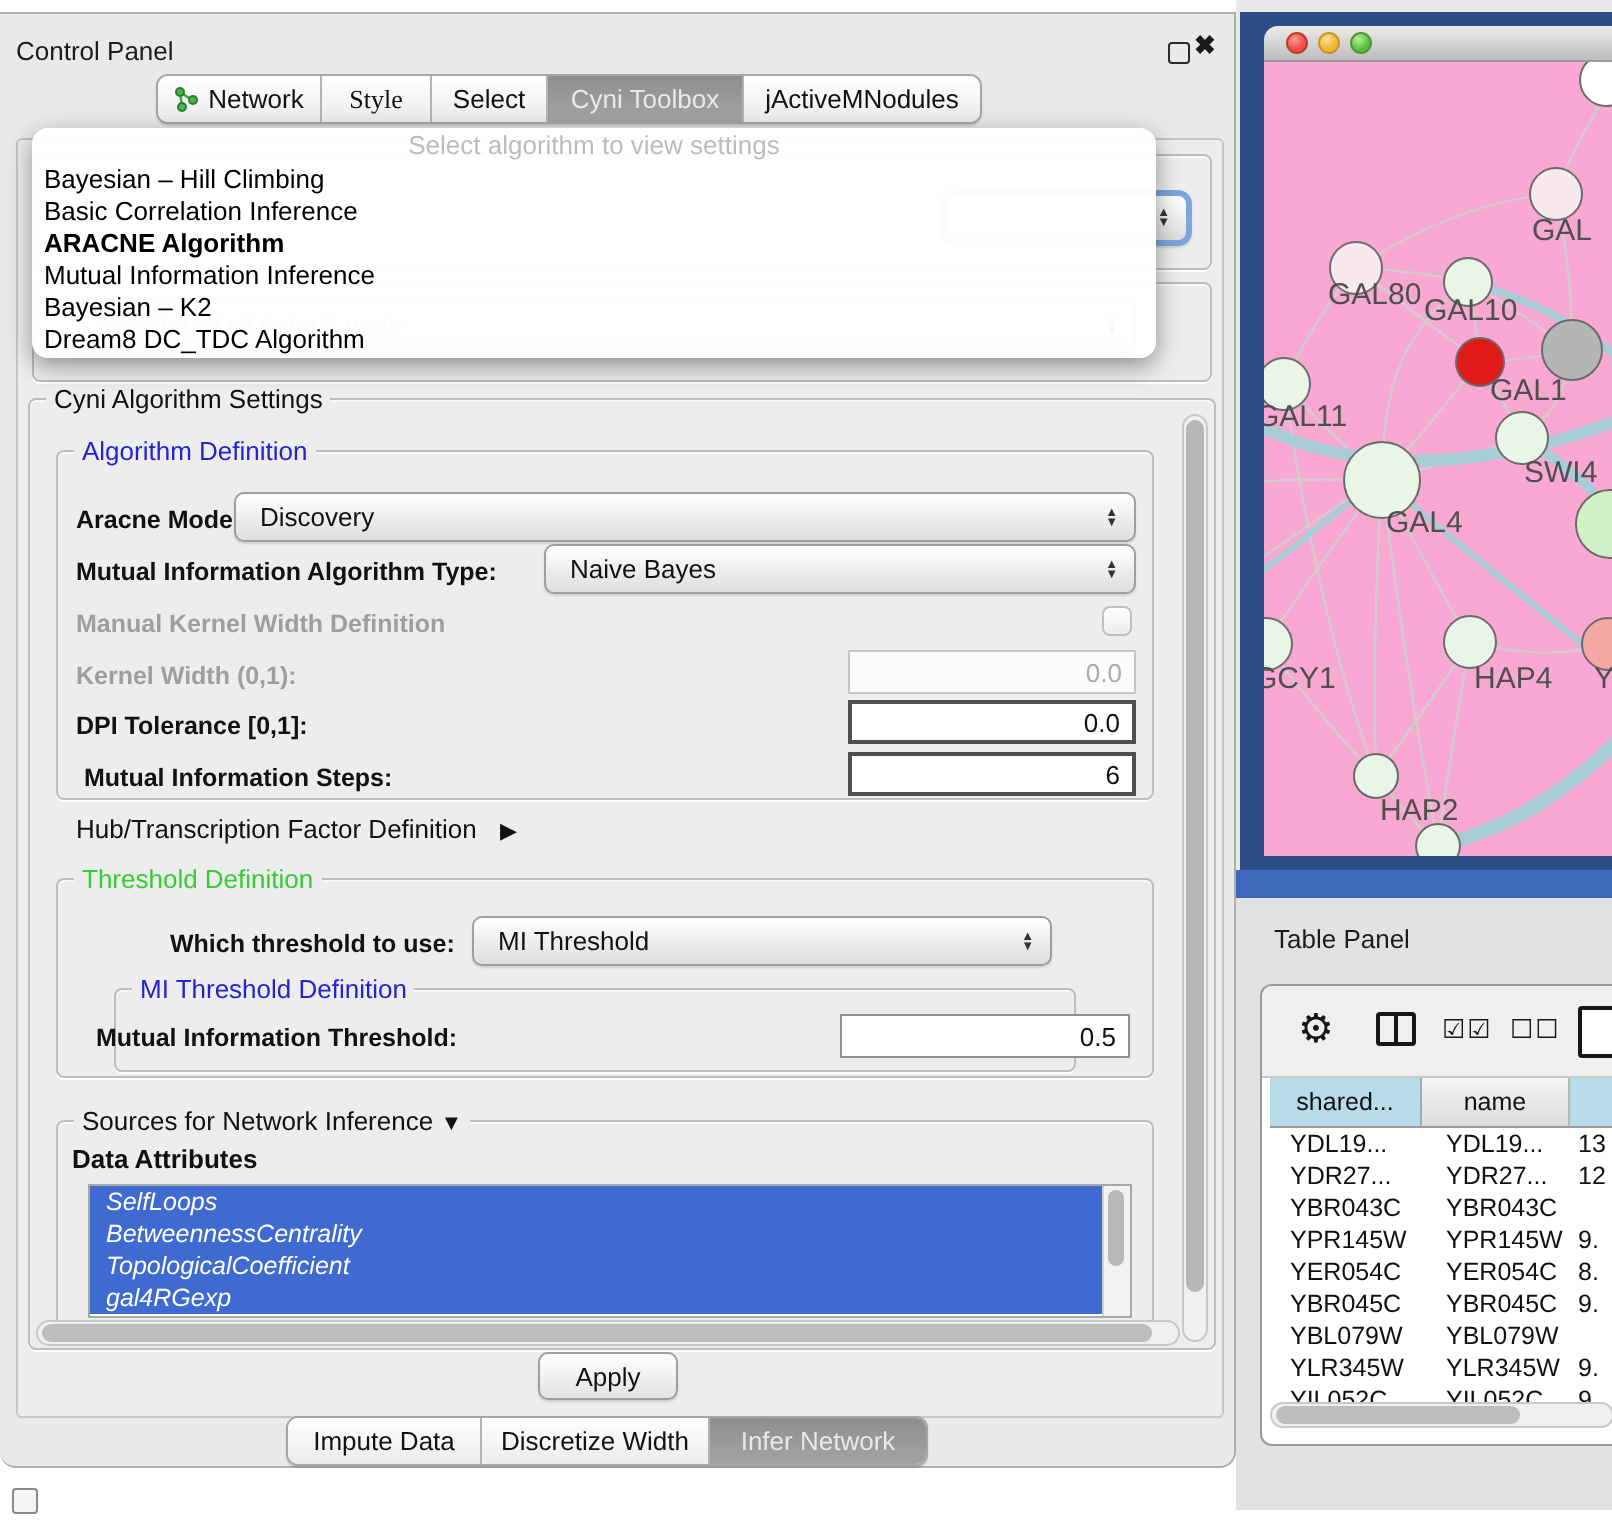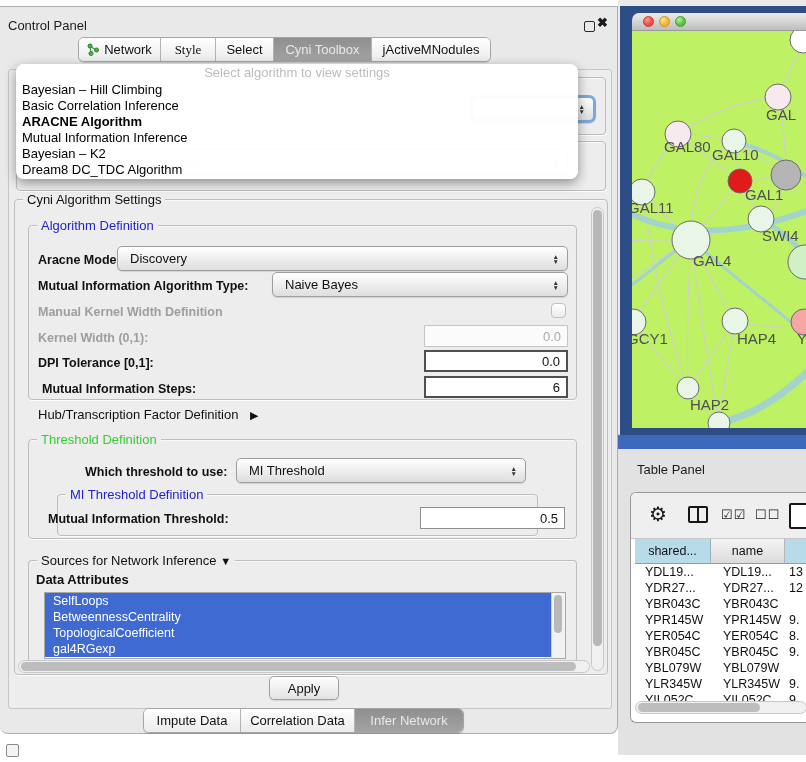--- a/index.html
+++ b/index.html
@@ -67,7 +67,7 @@
   .net-titlebar{left:0;top:0;width:174px;height:18px;background:linear-gradient(#ececec,#bdbdbd);
     border-bottom:1px solid #9a9a9a;border-radius:7px 0 0 0;box-sizing:border-box;}
   .tl{width:11px;height:11px;border-radius:50%;position:absolute;top:3px;box-sizing:border-box;}
-  .net-canvas{left:0;top:18px;width:174px;height:397px;background:#bef264;overflow:hidden;}
+  .net-canvas{left:0;top:18px;width:174px;height:397px;background:#f9a8d4;overflow:hidden;}
   
   .tp-bg{left:618px;top:449px;width:188px;height:306px;background:#e2e2e2;}
   .tp-title{left:637px;top:462px;font-size:13px;color:#1c1c1c;}

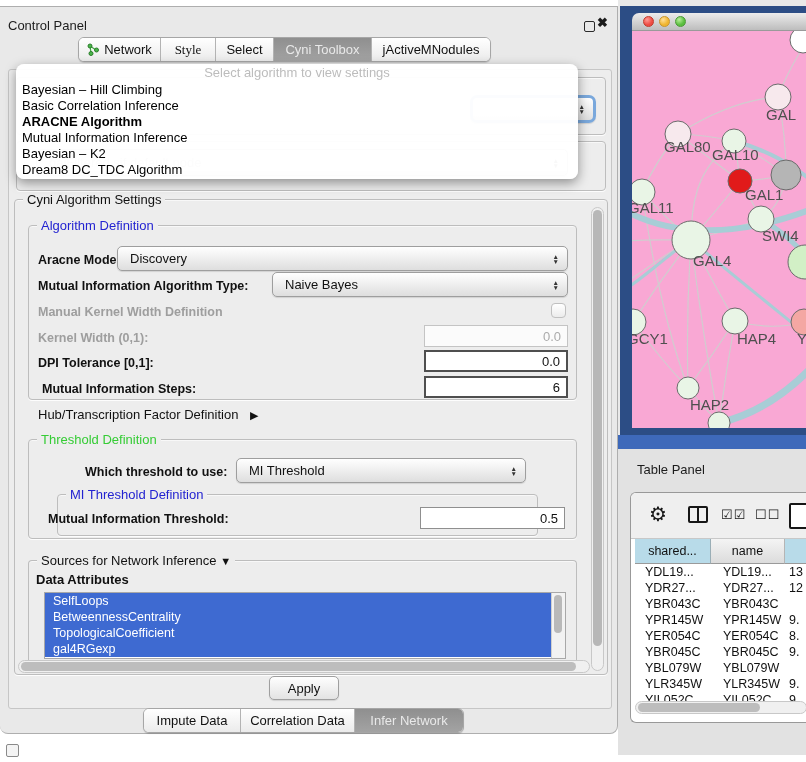--- a/index.html
+++ b/index.html
@@ -208,7 +208,7 @@
   </div>
   <div class="abs lbl" style="left:36px;top:565px;font-size:13px;">Data Attributes</div>
   <div class="abs attr-list" style="left:44px;top:585px;width:522px;height:67px;">
-    <div style="margin-right:13px;">
+    <div style="margin-right:13px;font-style:italic;">
         <div class="attr-item">SelfLoops</div>
         <div class="attr-item">BetweennessCentrality</div>
         <div class="attr-item">TopologicalCoefficient</div>

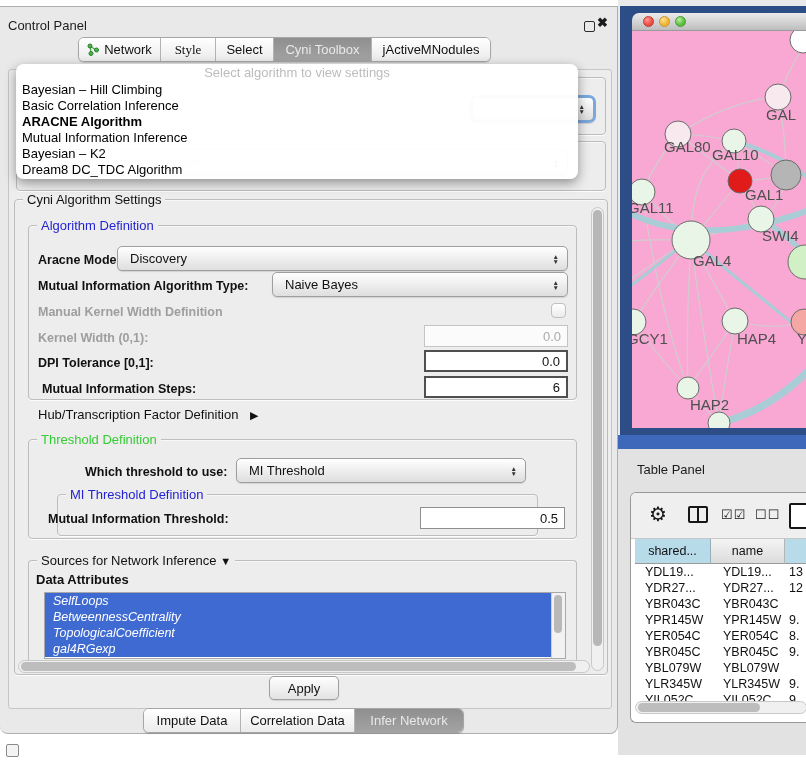--- a/index.html
+++ b/index.html
@@ -229,7 +229,7 @@
   <div class="abs apply-btn" style="left:269px;top:669px;">Apply</div>
   <div class="abs tabbar" style="left:143px;top:701px;">
       <div class="seg" style="width: 97px;">Impute Data</div>
-      <div class="seg" style="width: 114px;">Correlation Data</div>
+      <div class="seg" style="width: 114px;">Discretize Width</div>
       <div class="seg selected" style="width: 108px;">Infer Network</div>
     </div>
 </div>

